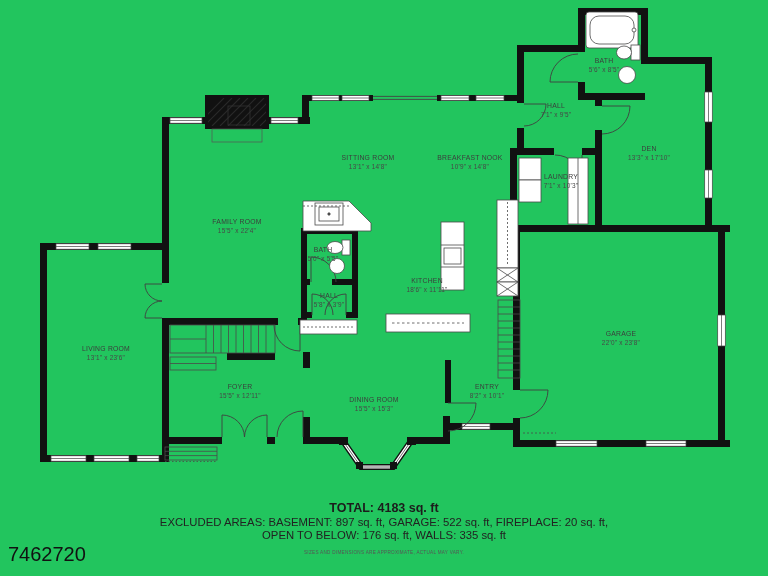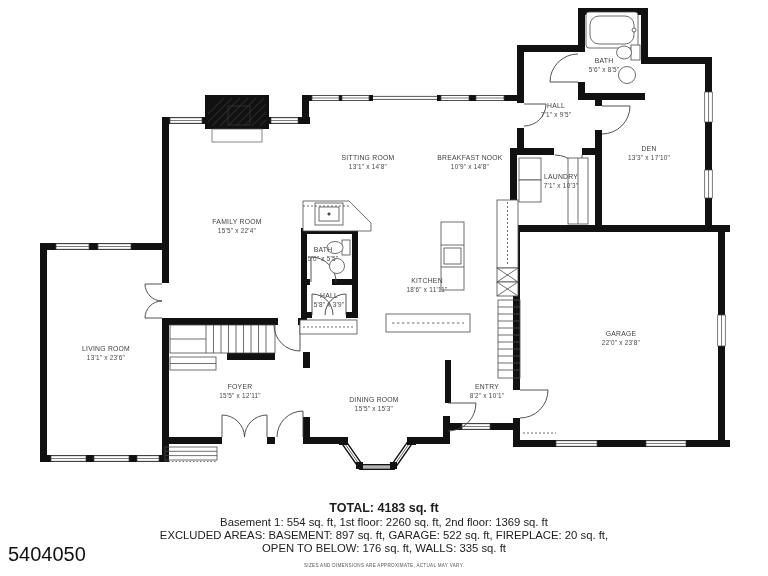--- a/index.html
+++ b/index.html
@@ -4,7 +4,7 @@
 <style>
   html,body{margin:0;padding:0;}
   body{font-family:"Liberation Sans", sans-serif; background:#e9e9e9;}
-  .stage{position:relative;width:768px;height:576px;background:#ffffff;overflow:hidden;}
+  .stage{position:relative;width:768px;height:576px;background:#22c55e;overflow:hidden;}
   .plan-svg{position:absolute;left:0;top:0;}
   .room-label{position:absolute;transform:translateX(-50%);text-align:center;
     color:#3c3c3c;font-size:6.8px;line-height:1.32;letter-spacing:.25px;white-space:nowrap;}

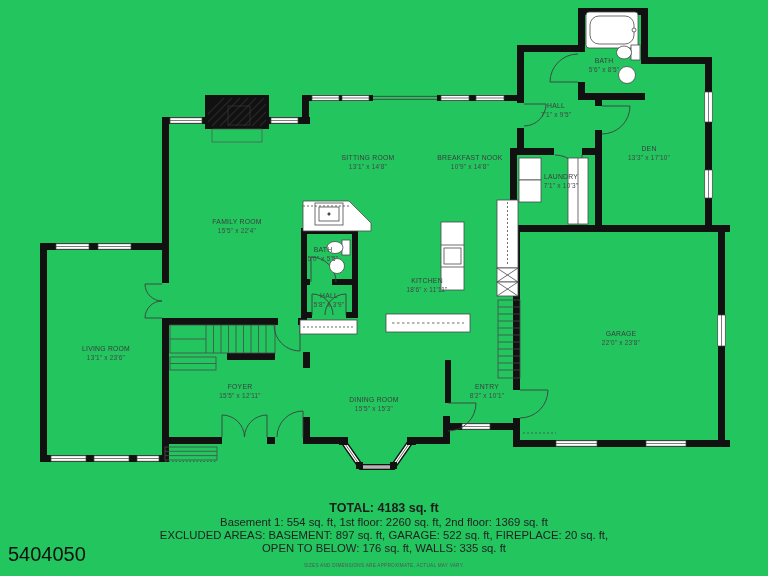--- a/index.html
+++ b/index.html
@@ -350,7 +350,6 @@
 
   <div class="footer">
     <div class="total">TOTAL: 4183 sq. ft</div>
-    <div class="fline">Basement 1: 554 sq. ft, 1st floor: 2260 sq. ft, 2nd floor: 1369 sq. ft</div>
     <div class="fline">EXCLUDED AREAS: BASEMENT: 897 sq. ft, GARAGE: 522 sq. ft, FIREPLACE: 20 sq. ft,</div>
     <div class="fline">OPEN TO BELOW: 176 sq. ft, WALLS: 335 sq. ft</div>
     <div class="disclaimer">SIZES AND DIMENSIONS ARE APPROXIMATE, ACTUAL MAY VARY.</div>

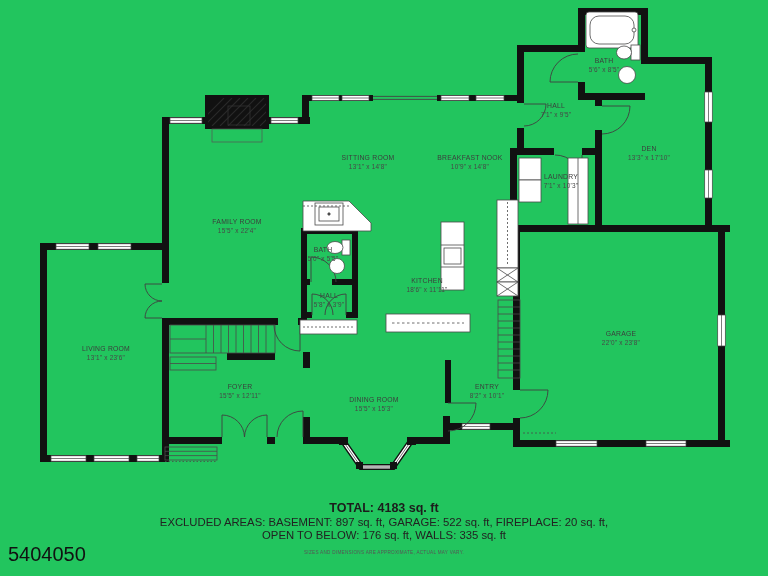--- a/index.html
+++ b/index.html
@@ -355,7 +355,7 @@
     <div class="disclaimer">SIZES AND DIMENSIONS ARE APPROXIMATE, ACTUAL MAY VARY.</div>
   </div>
 
-  <div class="listing-id">5404050</div>
+  <div class="listing-id">7462720</div>
 </div>
 
 </body></html>

